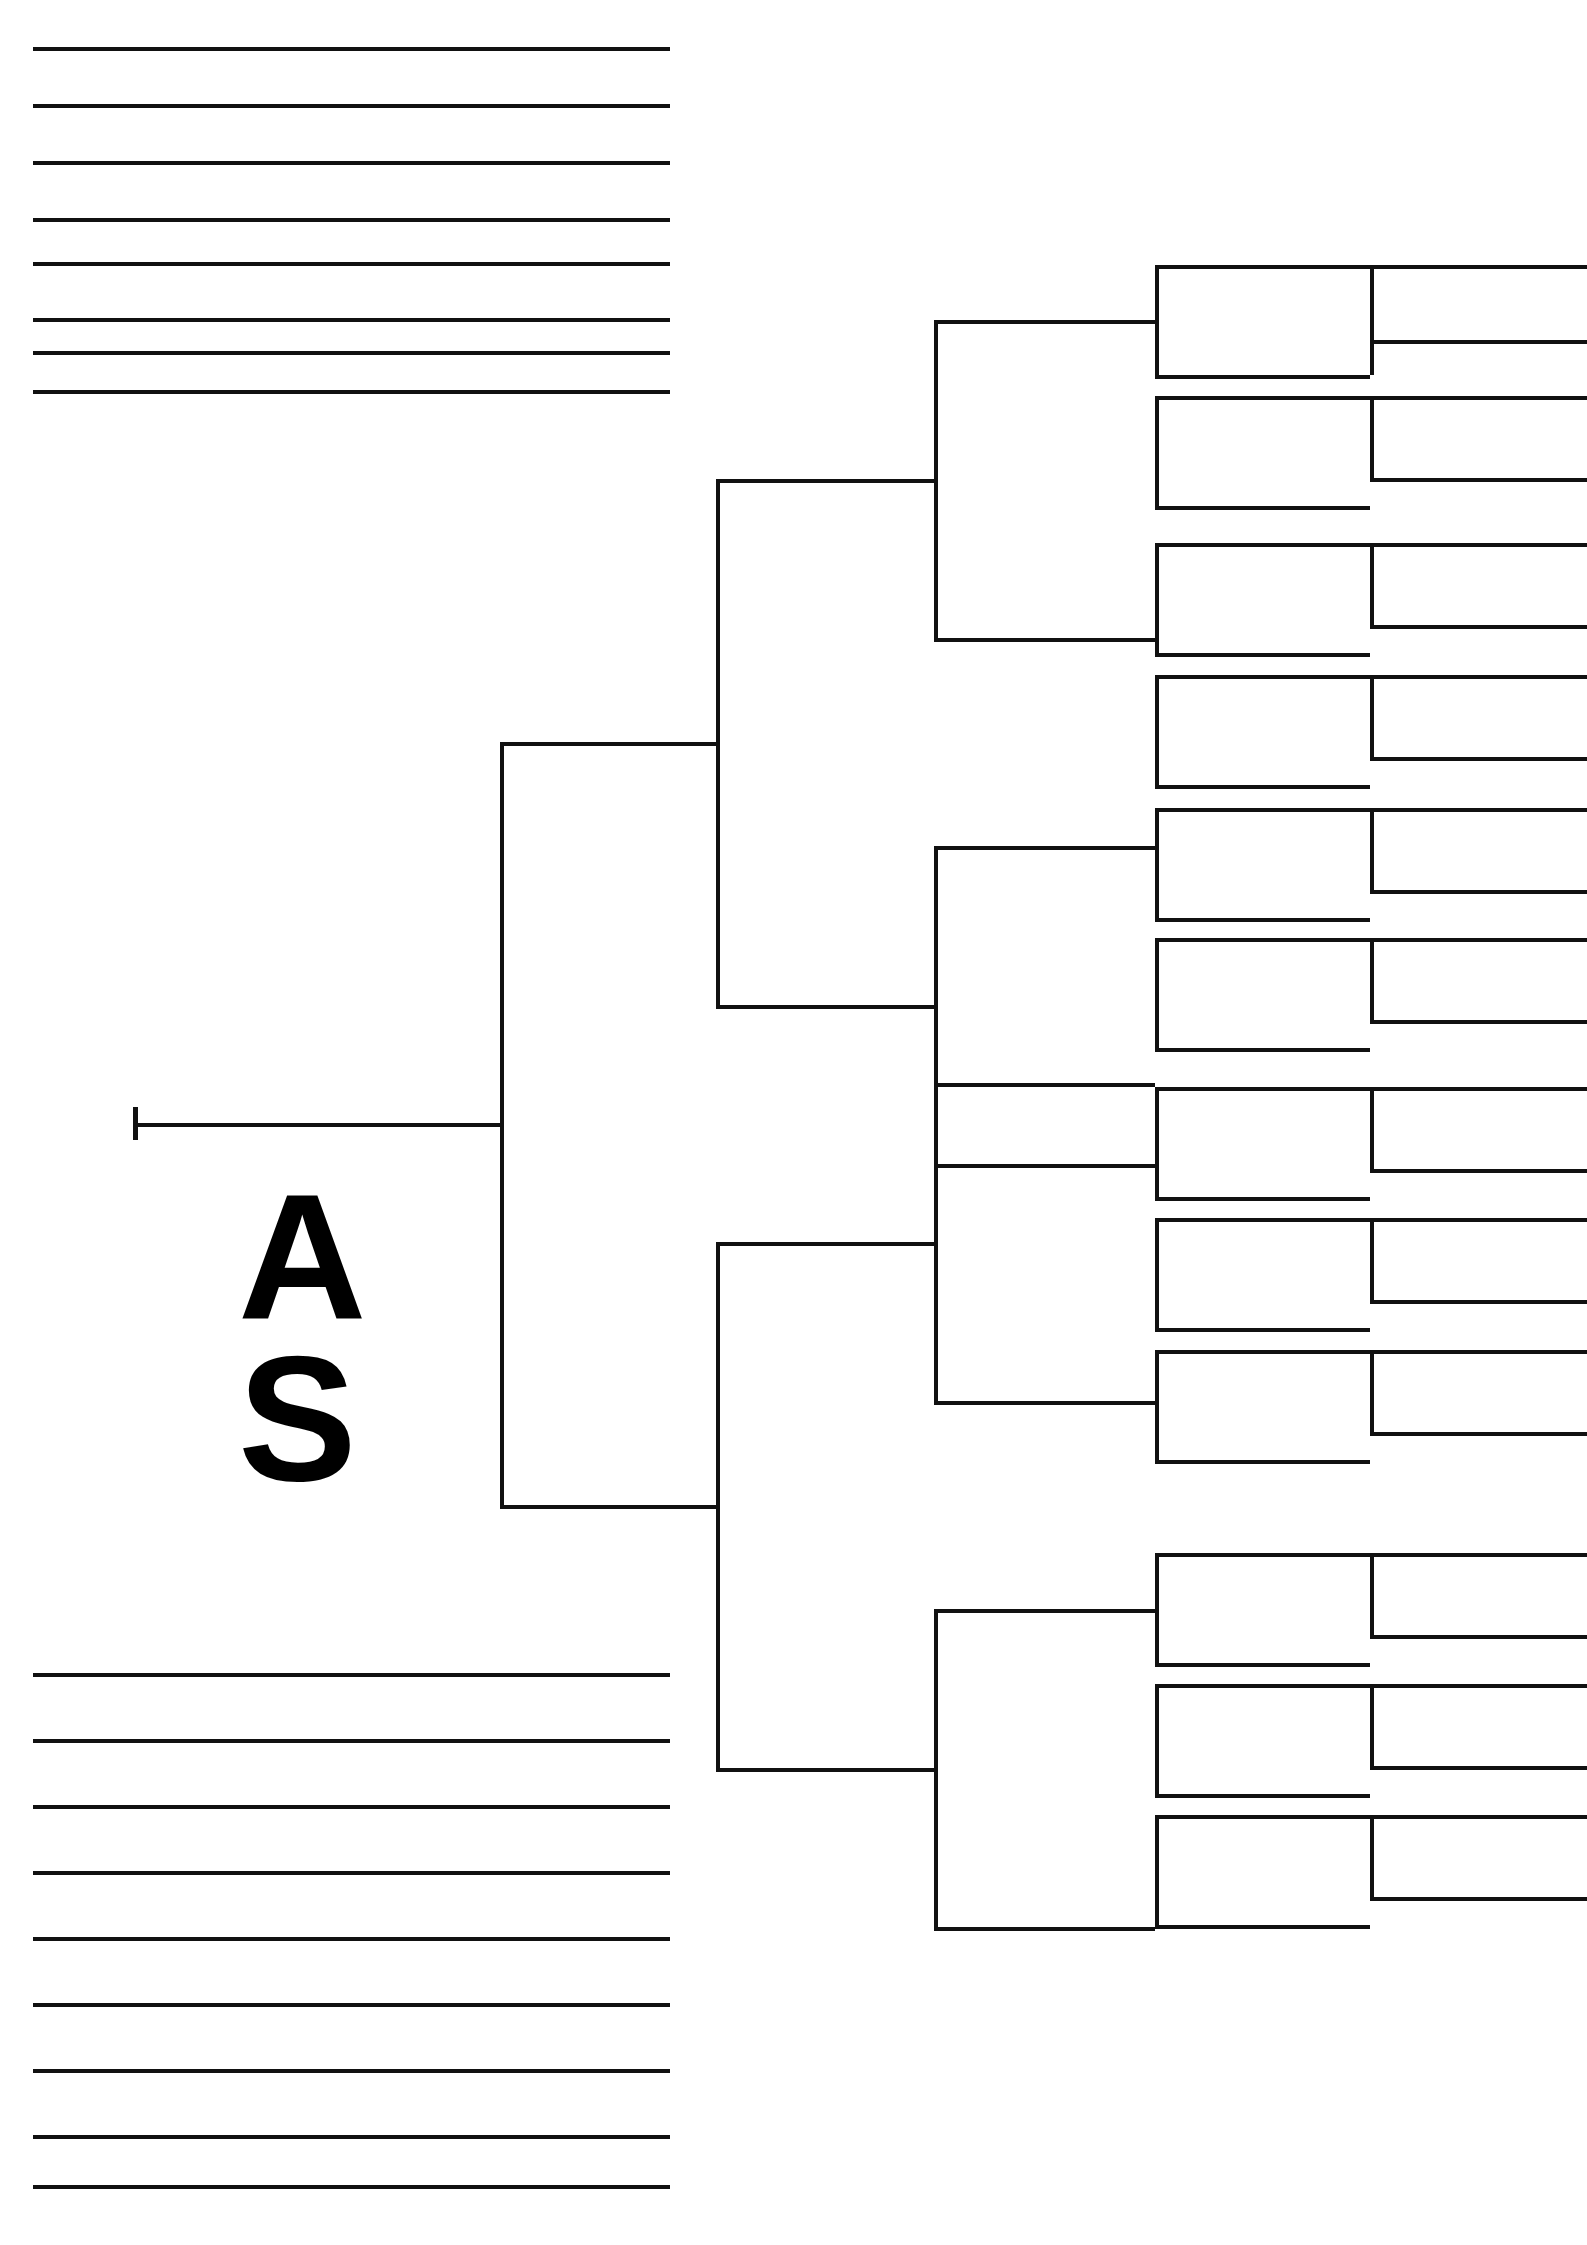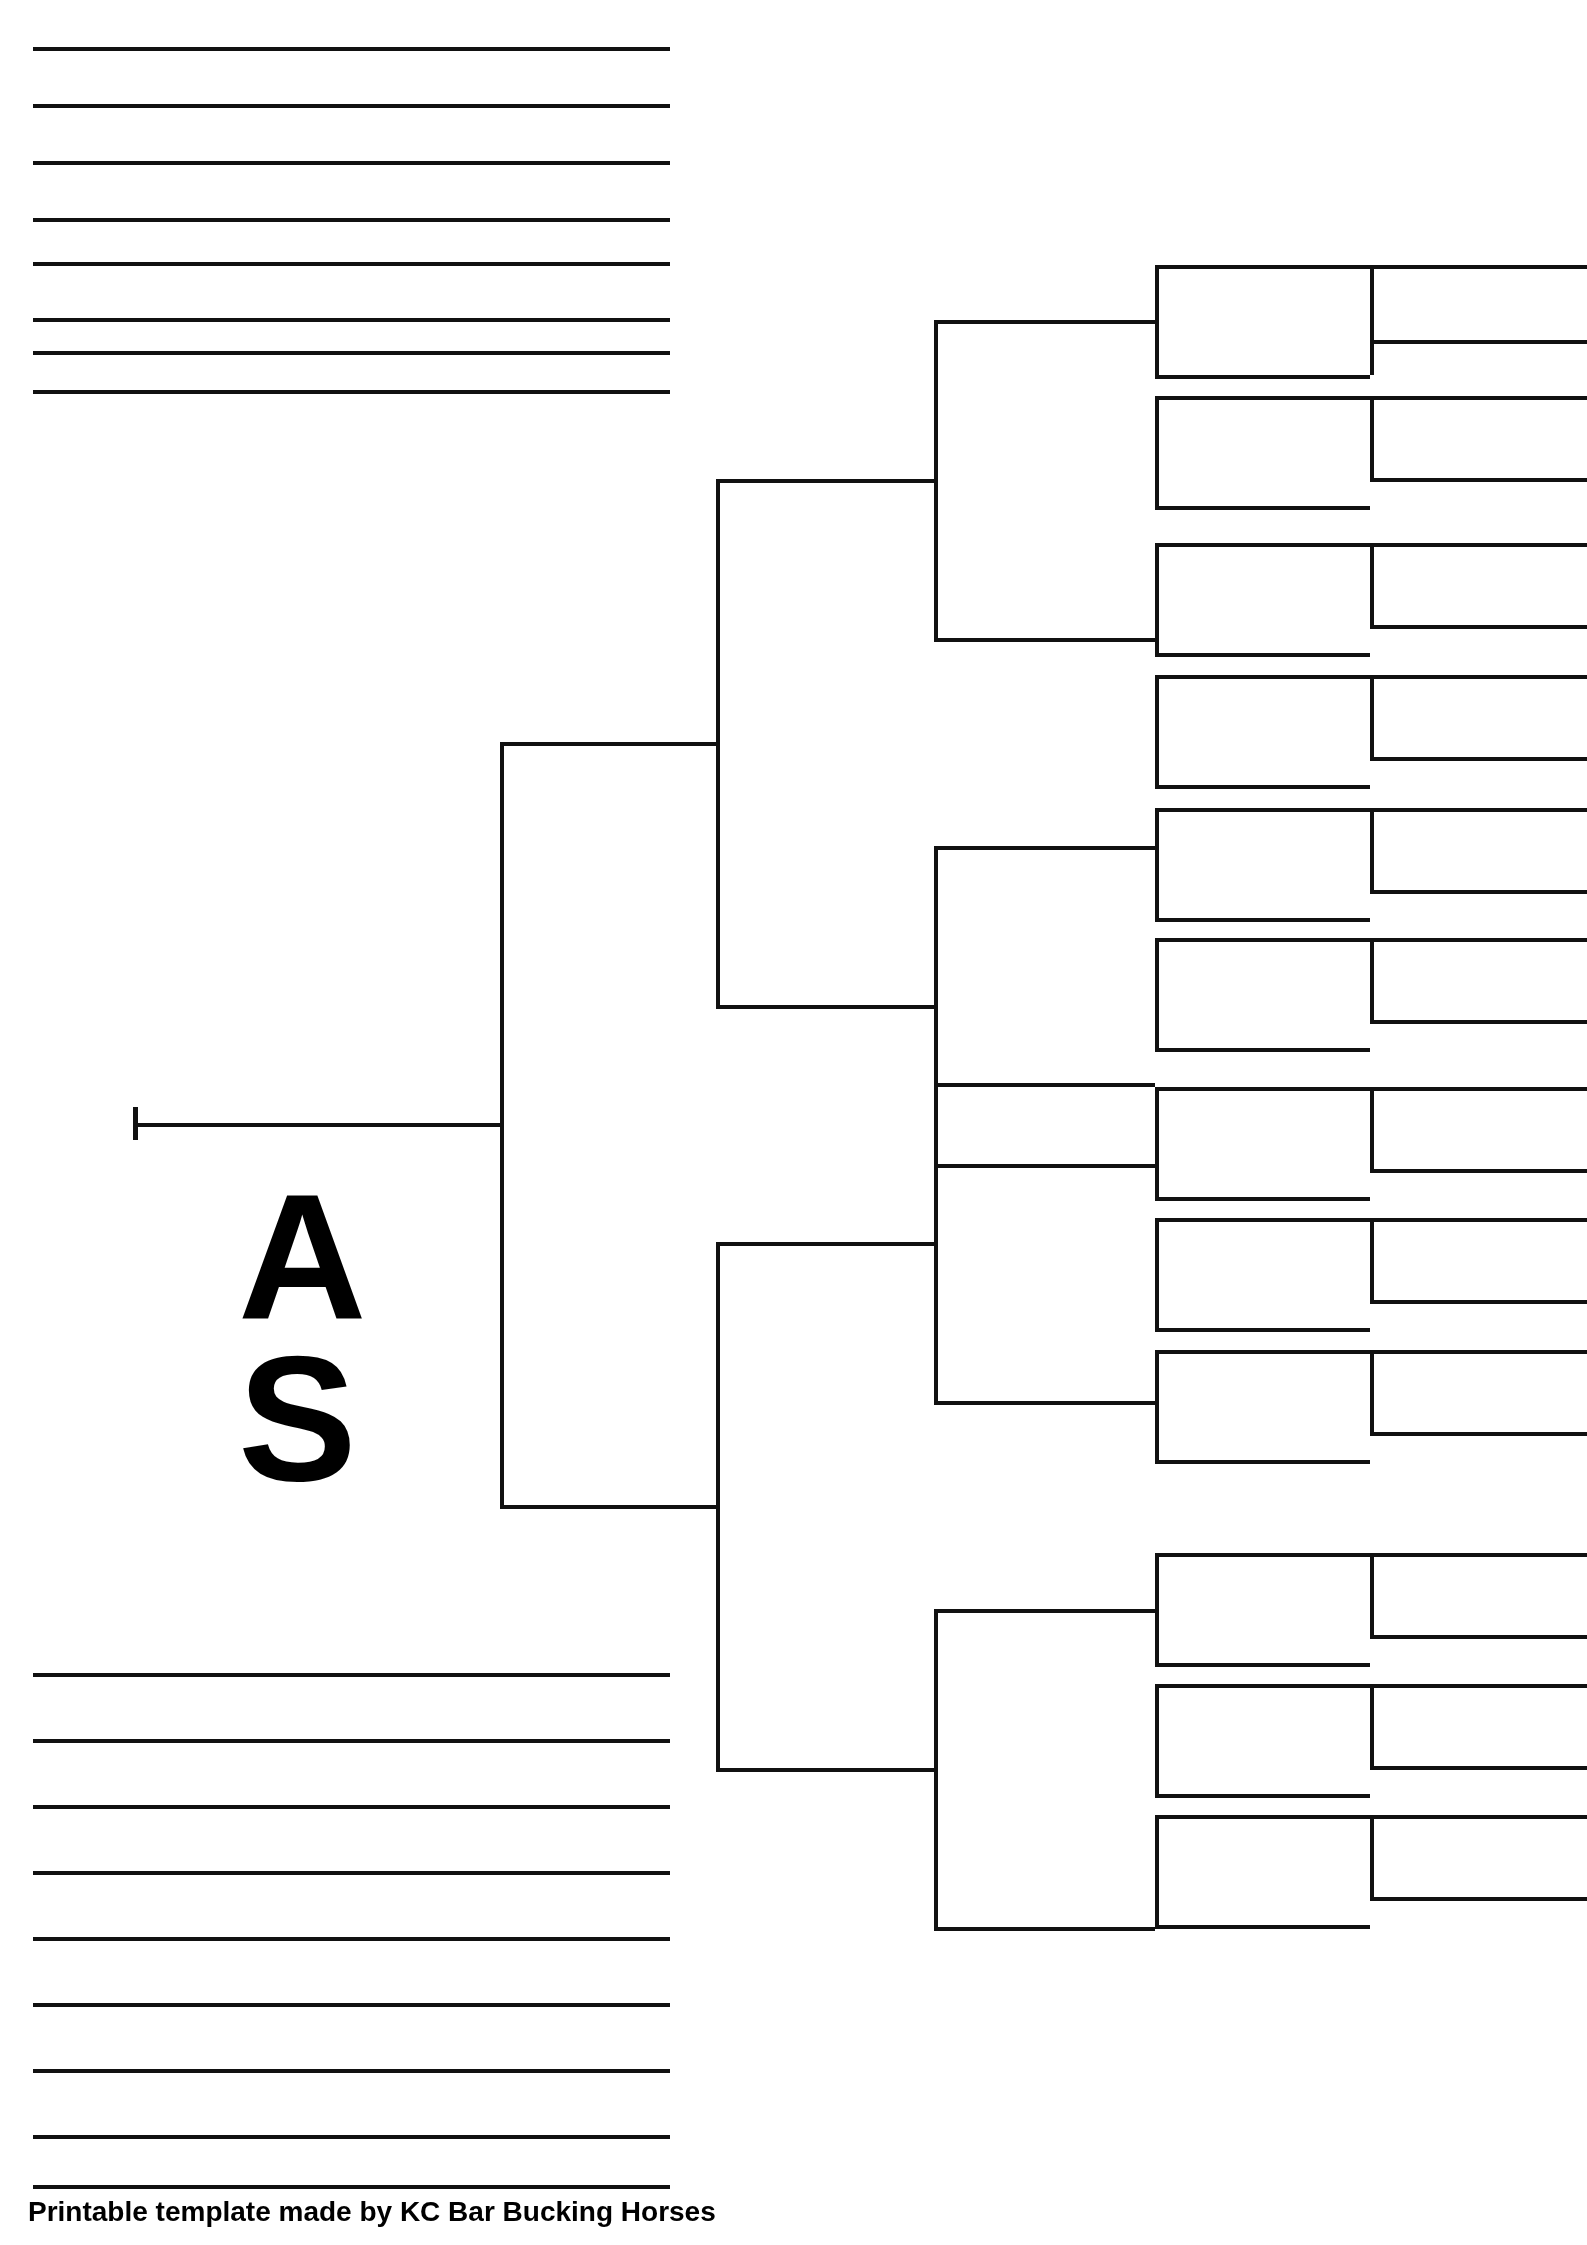--- a/index.html
+++ b/index.html
@@ -250,7 +250,6 @@
 
   </div>
 
-  <div id="footer-credit">Printable template made by KC Bar Bucking Horses</div>
 
 </div>
 

